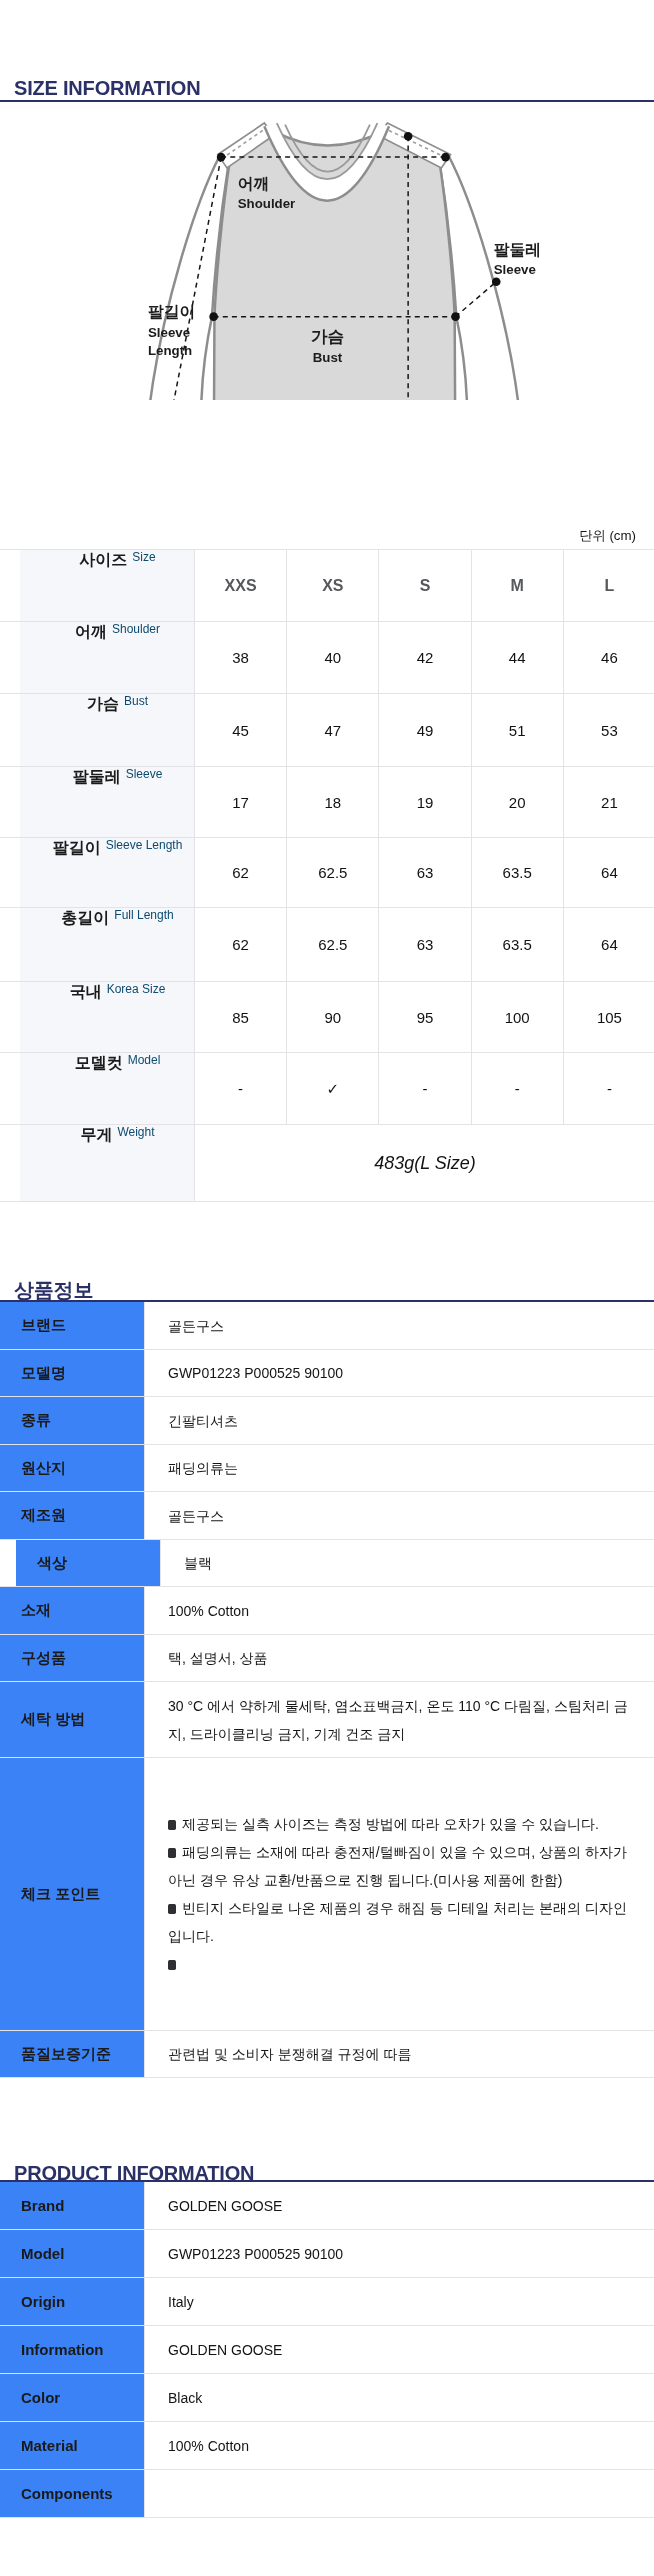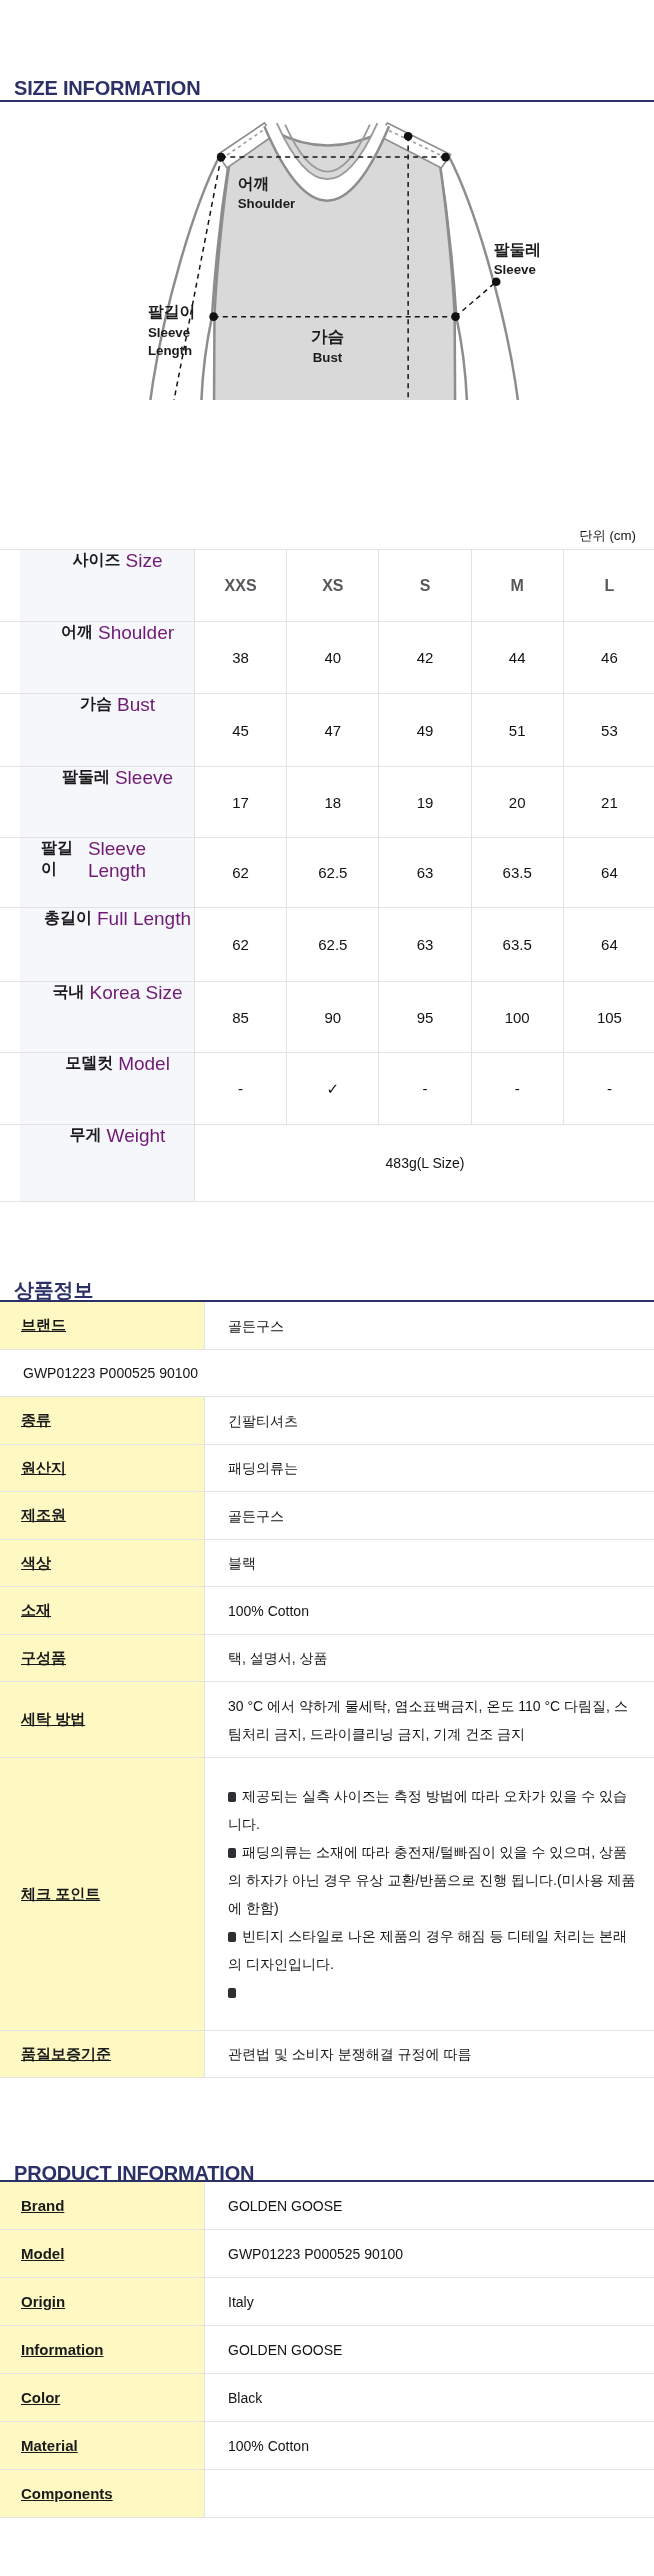--- a/index.html
+++ b/index.html
@@ -15,7 +15,7 @@
   .srow .lab{width:175px;box-sizing:border-box;background:#f6f7fa;border-right:0.8px solid #e3e3e6;
              display:flex;flex-direction:row;justify-content:center;padding-left:21px;gap:5px;margin-left:20px;}
   .srow .lab .kr{font-size:16px;font-weight:600;color:#1a1a1a;}
-  .srow .lab .en{font-size:19px;color:#701a75;}
+  .srow .lab .en{font-size:12px;color:#0c4a6e;}
   .srow .cell{flex:1;display:flex;align-items:center;justify-content:center;
               font-size:15px;color:#121212;border-right:0.8px solid #e3e3e6;}
   .srow .cell:last-child{border-right:none;}

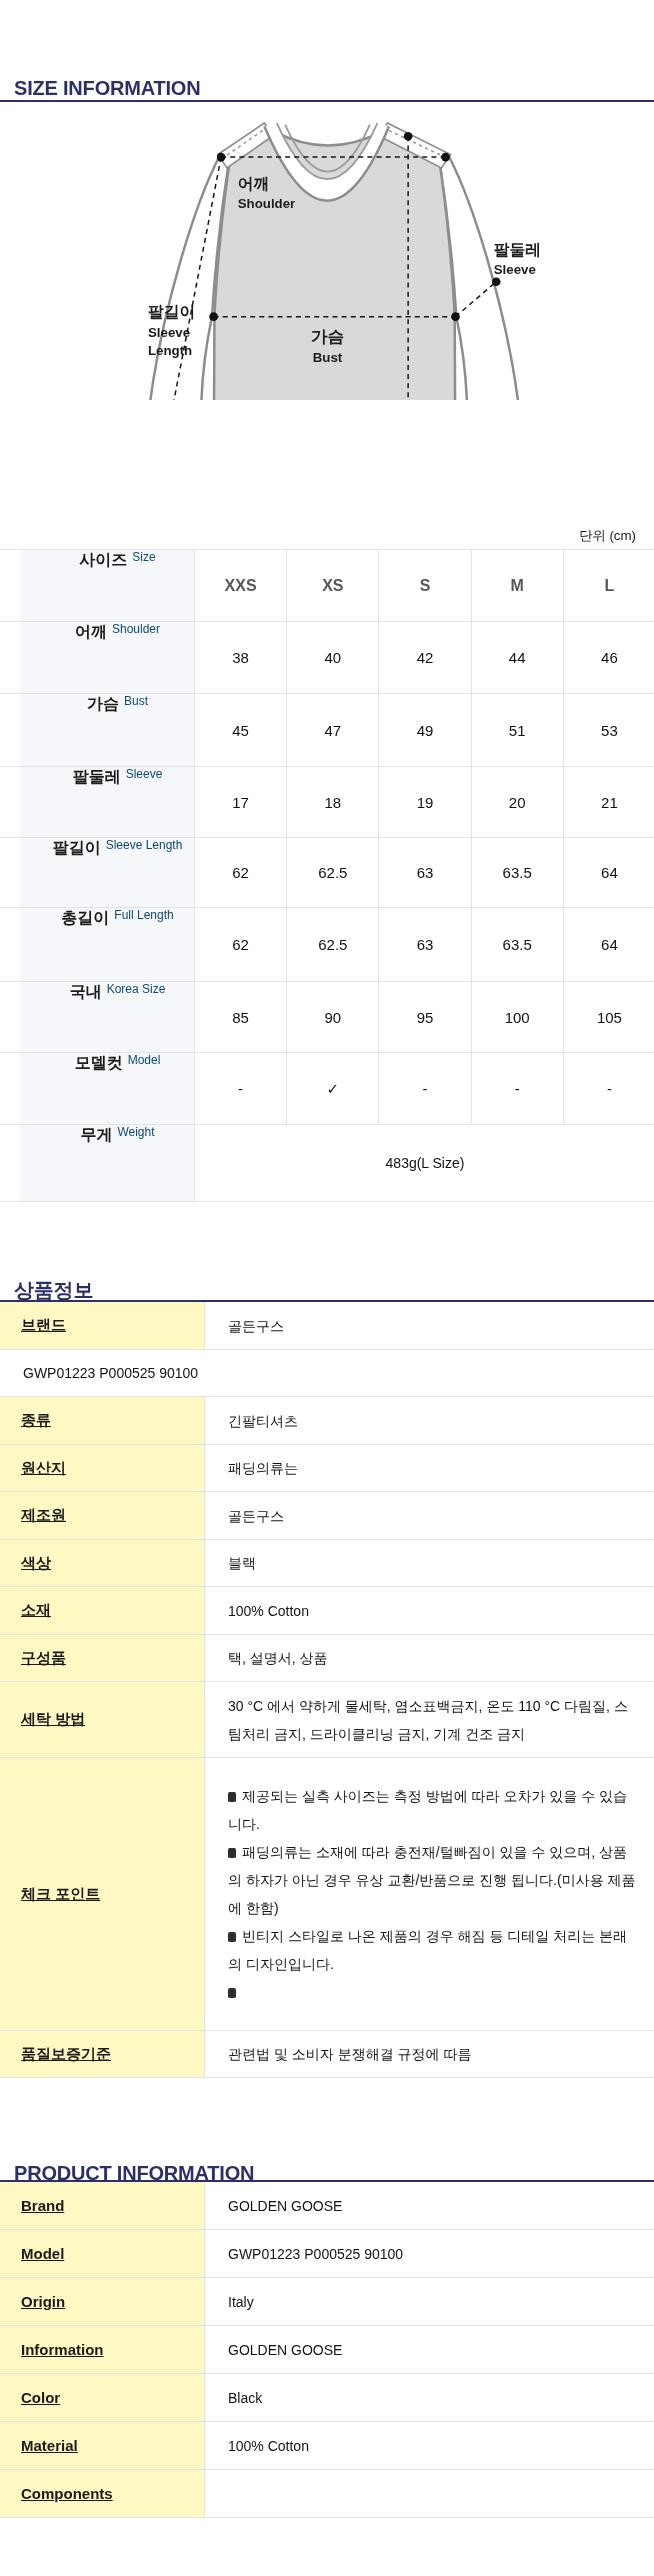--- a/index.html
+++ b/index.html
@@ -20,7 +20,7 @@
               font-size:15px;color:#121212;border-right:0.8px solid #e3e3e6;}
   .srow .cell:last-child{border-right:none;}
   .srow.head .cell{font-size:16px;font-weight:700;color:#56585c;}
-  .srow .merged{flex:5;display:flex;align-items:center;justify-content:center;font-size:14px;color:#121212;}
+  .srow .merged{flex:5;display:flex;align-items:center;justify-content:center;font-size:18px;color:#121212;font-style:italic;}
 
   
   .info-table{position:absolute;left:0;width:655px;border-top:2.5px solid #2b3167;}

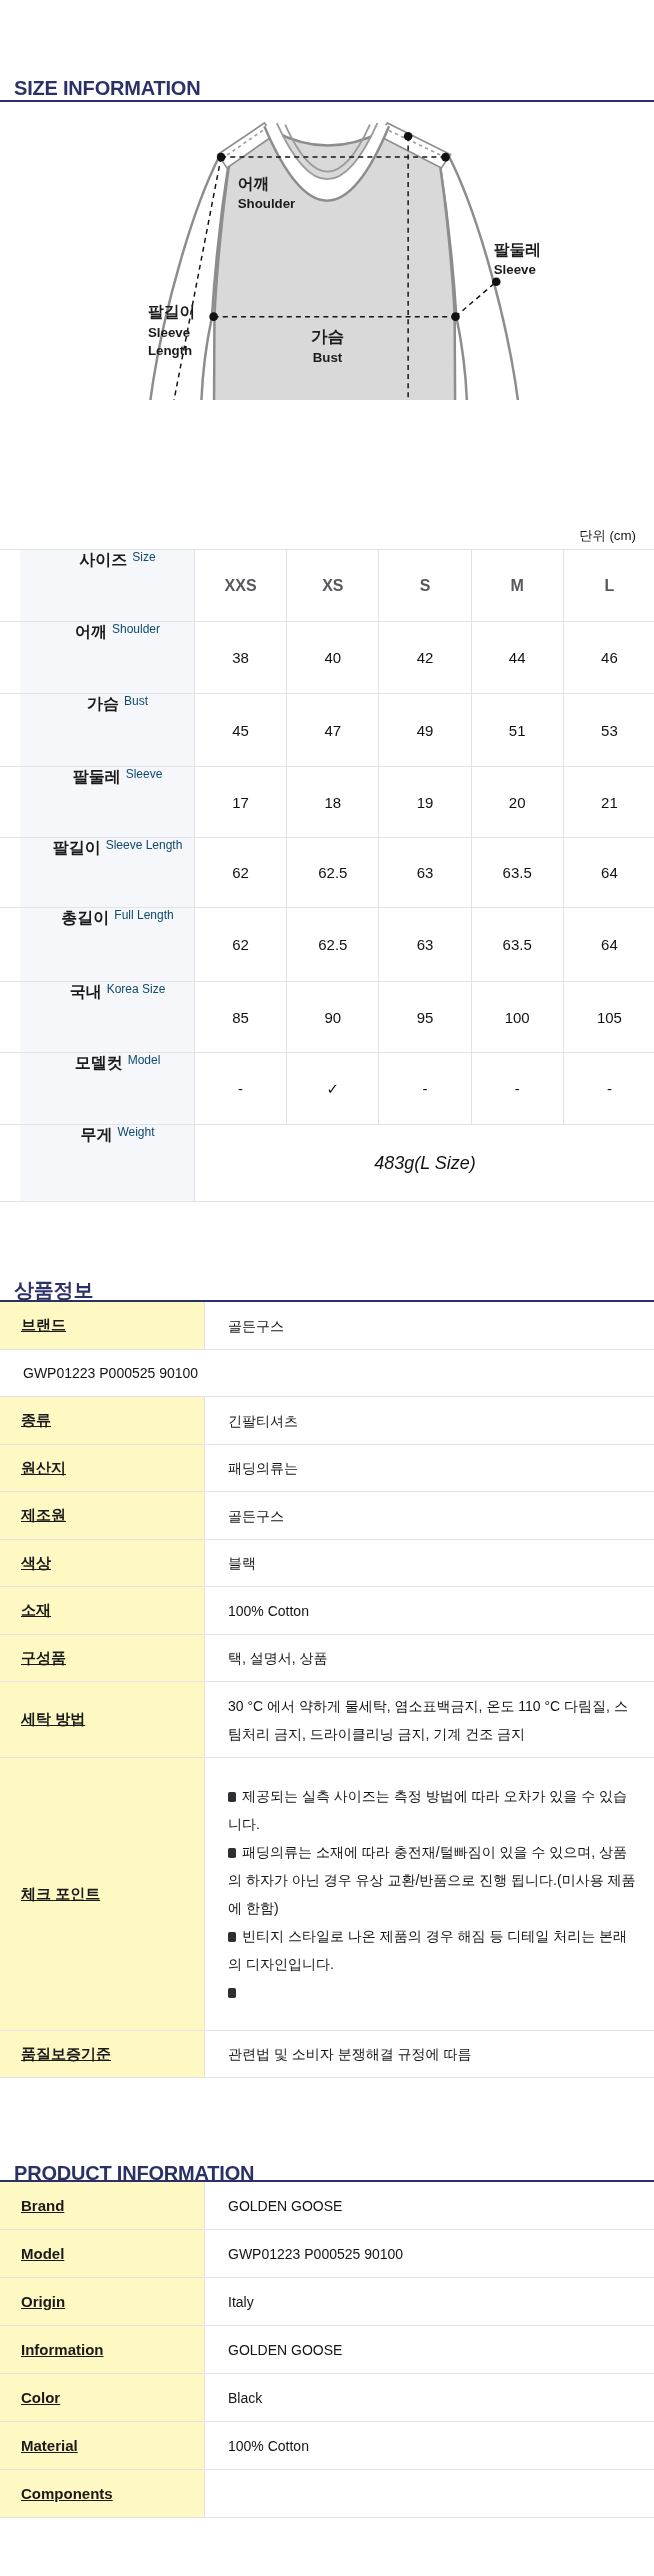--- a/index.html
+++ b/index.html
@@ -25,8 +25,8 @@
   
   .info-table{position:absolute;left:0;width:655px;border-top:2.5px solid #2b3167;}
   .irow{display:flex;box-sizing:border-box;border-bottom:0.8px solid #e3e3e6;align-items:center;}
-  .irow .lab{width:205px;align-self:stretch;box-sizing:border-box;background:#fef9c3;border-right:0.8px solid #e3e3e6;
-             display:flex;align-items:center;padding-left:21px;font-size:15px;font-weight:600;color:#1a1a1a;text-decoration:underline;}
+  .irow .lab{width:145px;align-self:stretch;box-sizing:border-box;background:#3b82f6;border-right:0.8px solid #e3e3e6;
+             display:flex;align-items:center;padding-left:21px;font-size:15px;font-weight:600;color:#1a1a1a;}
   .irow .val{flex:1;padding:9.1px 16.6px 9.1px 23px;font-size:14px;line-height:28px;color:#141414;}
   .bullet-line{display:block;}
   .sq{display:inline-block;width:7.5px;height:10px;background:#2f2f33;border-radius:1.7px;margin-right:6.6px;vertical-align:-0.8px;}

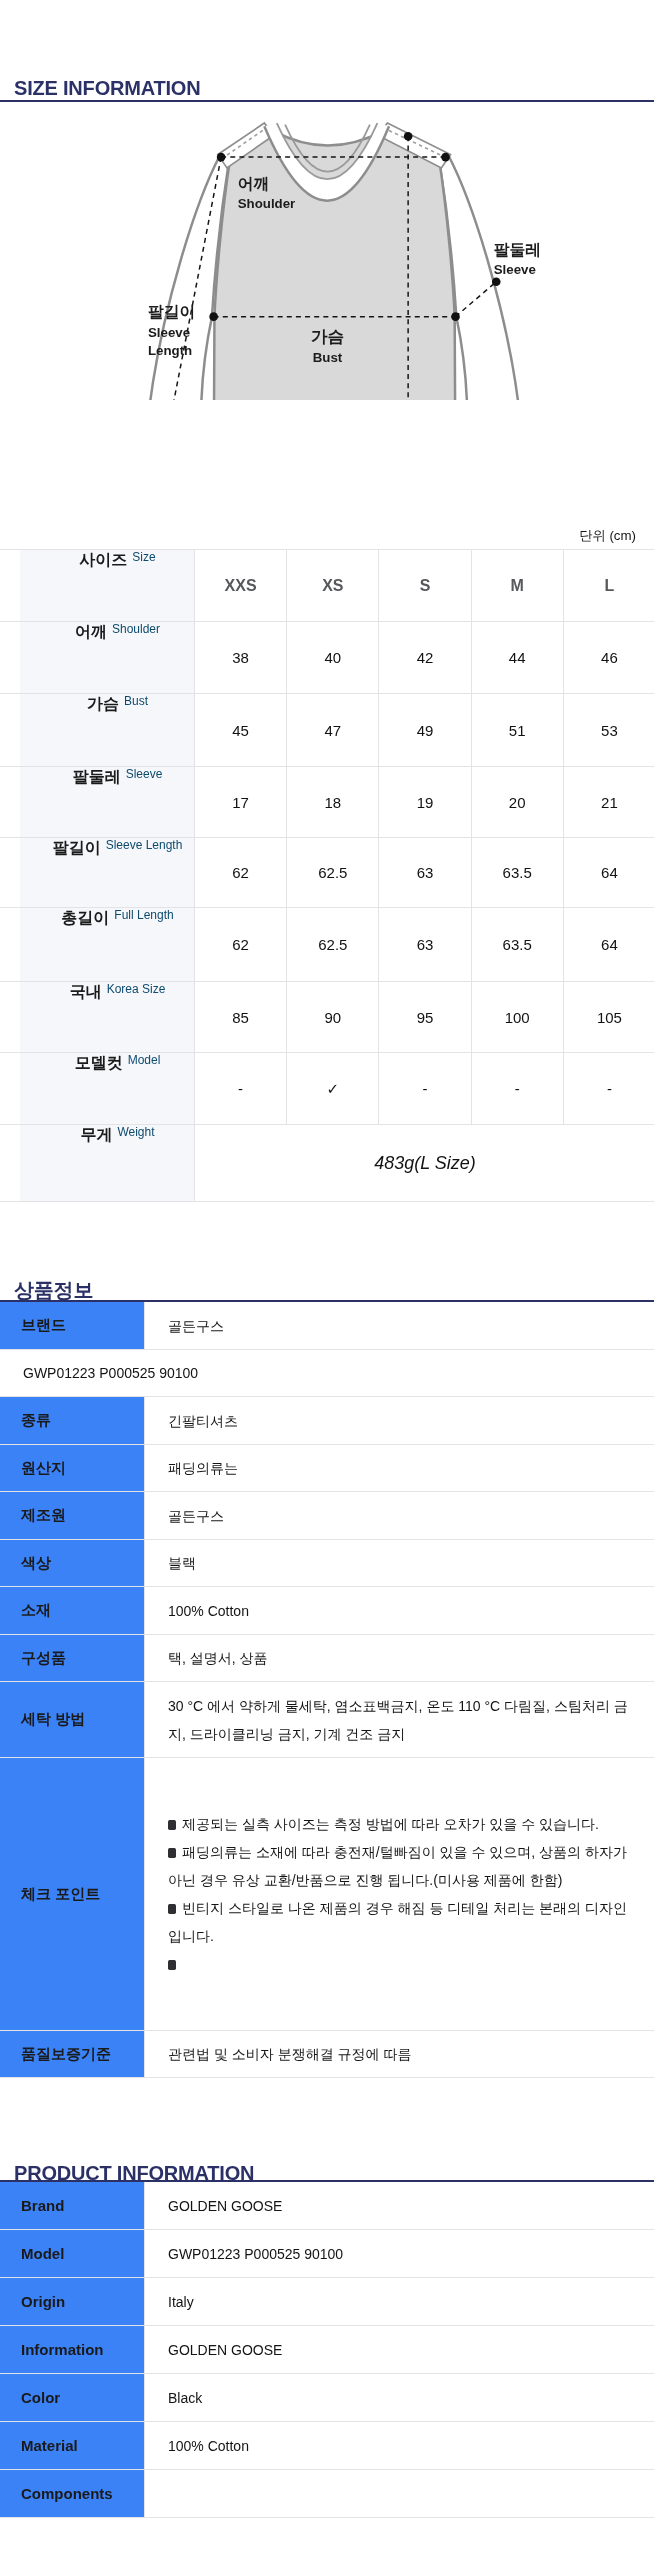--- a/index.html
+++ b/index.html
@@ -215,6 +215,7 @@
       <div class="val">골든구스</div>
     </div>
     <div class="irow" style="height:47px;">
+      <div class="lab">모델명</div>
       <div class="val">GWP01223 P000525 90100</div>
     </div>
     <div class="irow" style="height:48px;">

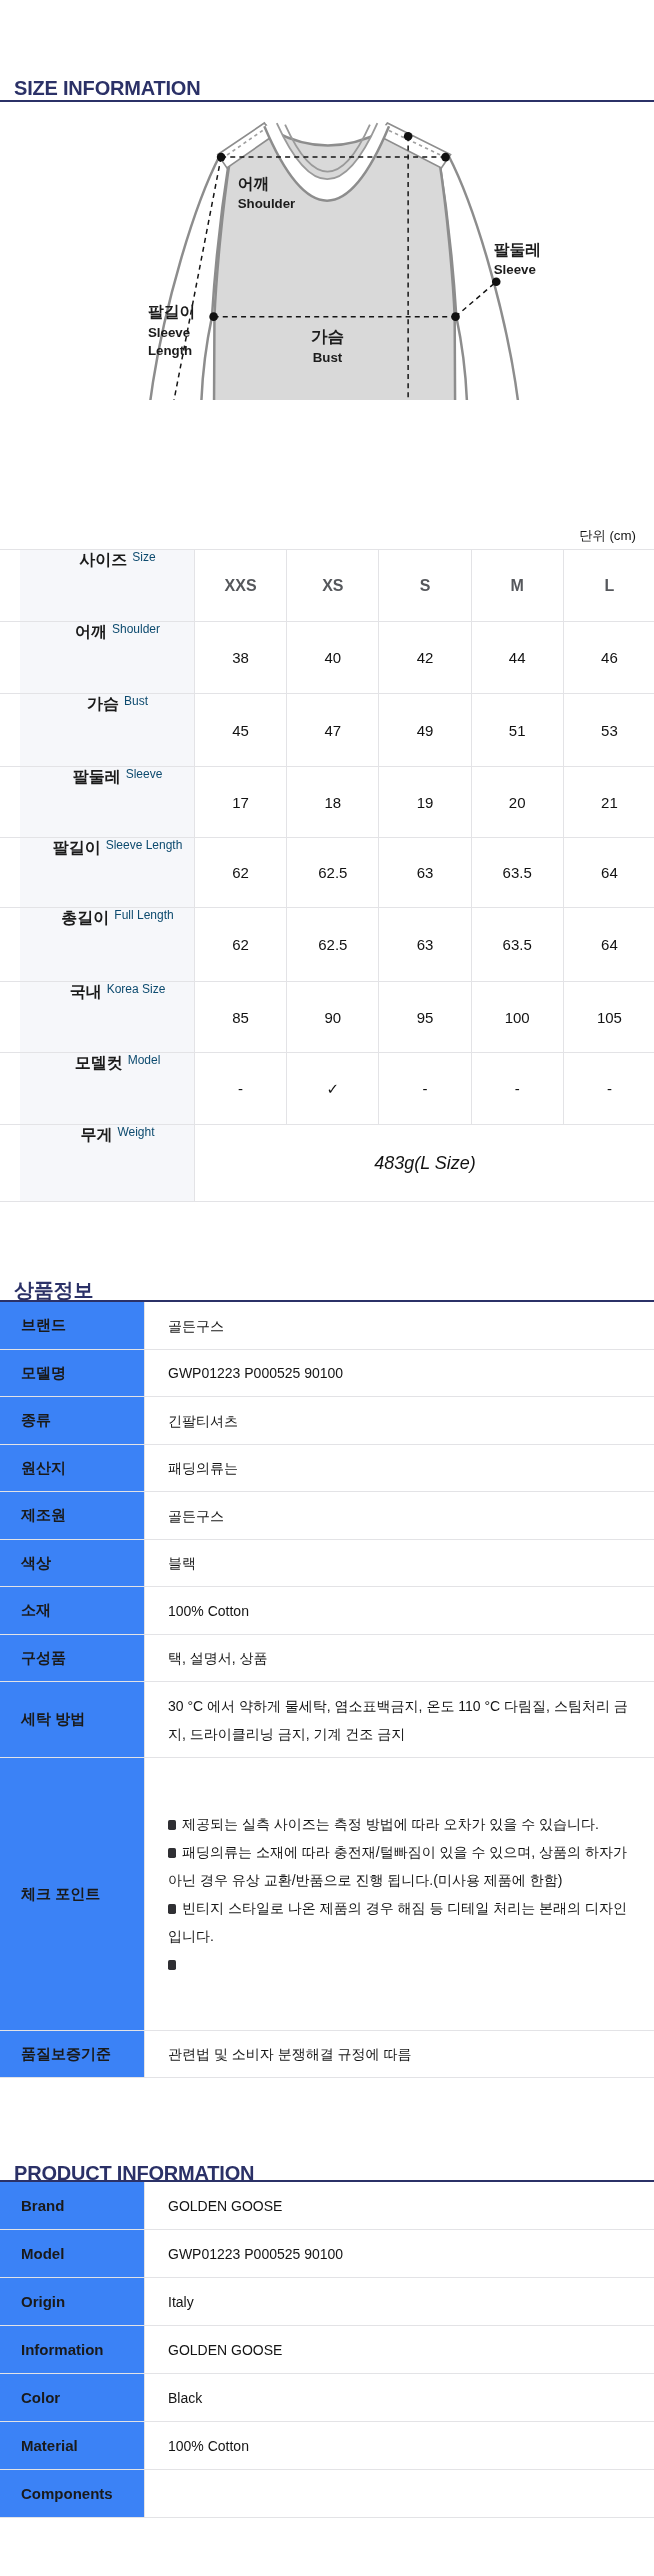--- a/index.html
+++ b/index.html
@@ -230,7 +230,7 @@
       <div class="lab">제조원</div>
       <div class="val">골든구스</div>
     </div>
-    <div class="irow" style="height:47px;">
+    <div class="irow" style="height:47px;padding-left:16px;">
       <div class="lab">색상</div>
       <div class="val">블랙</div>
     </div>

